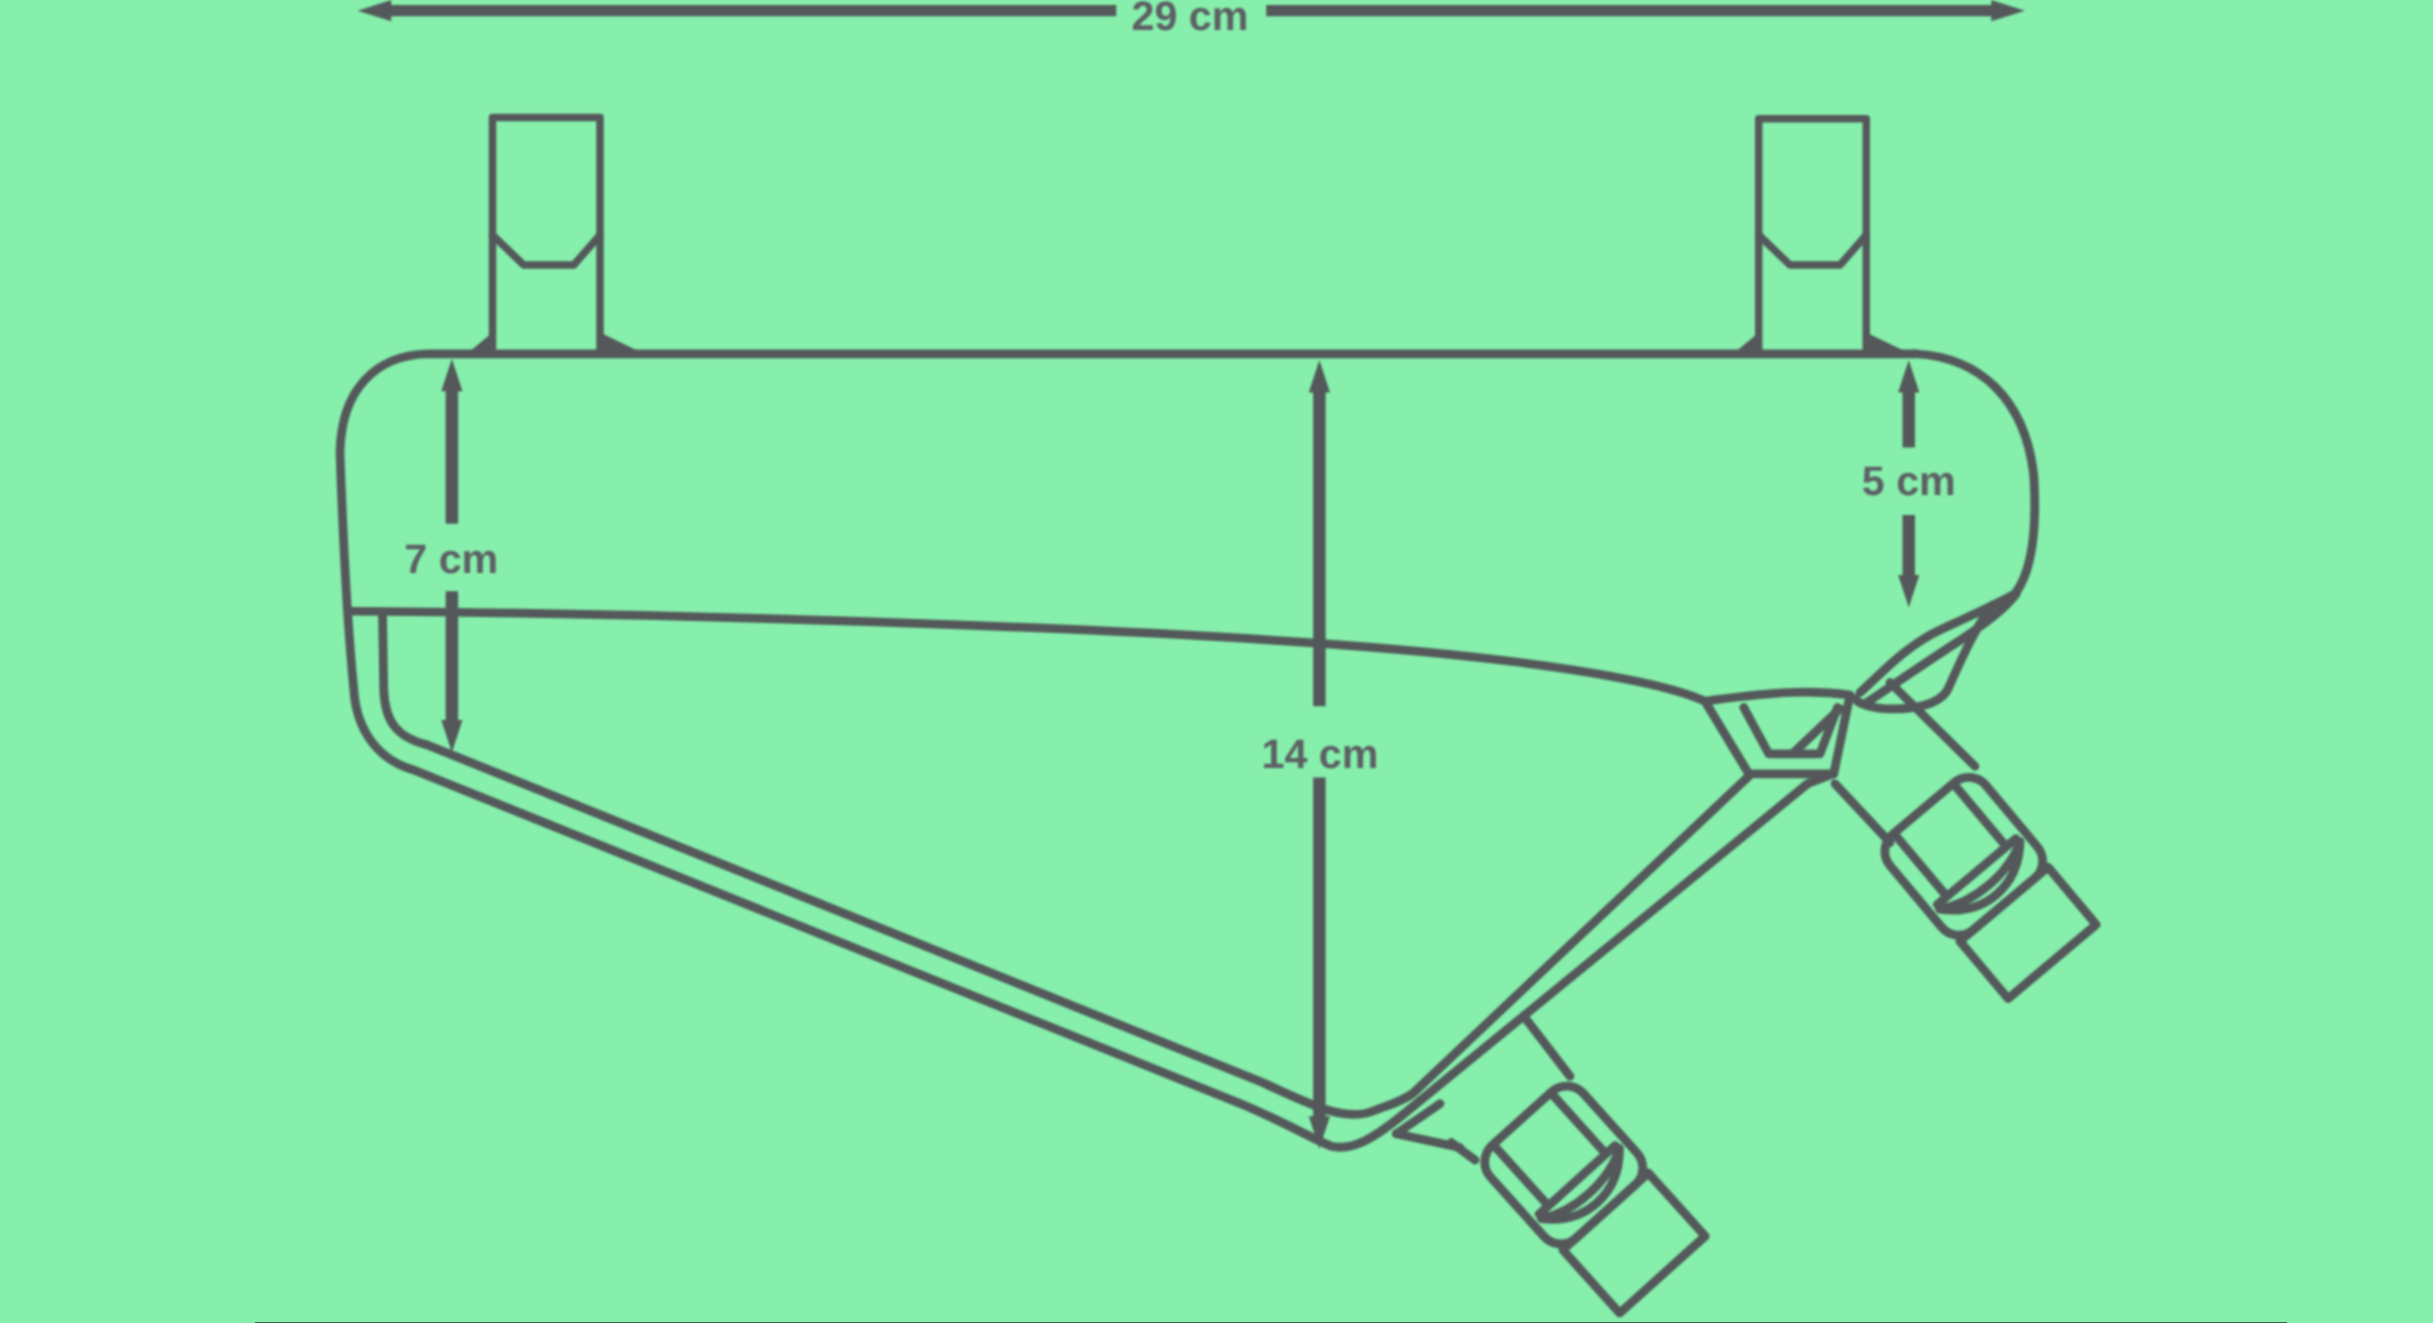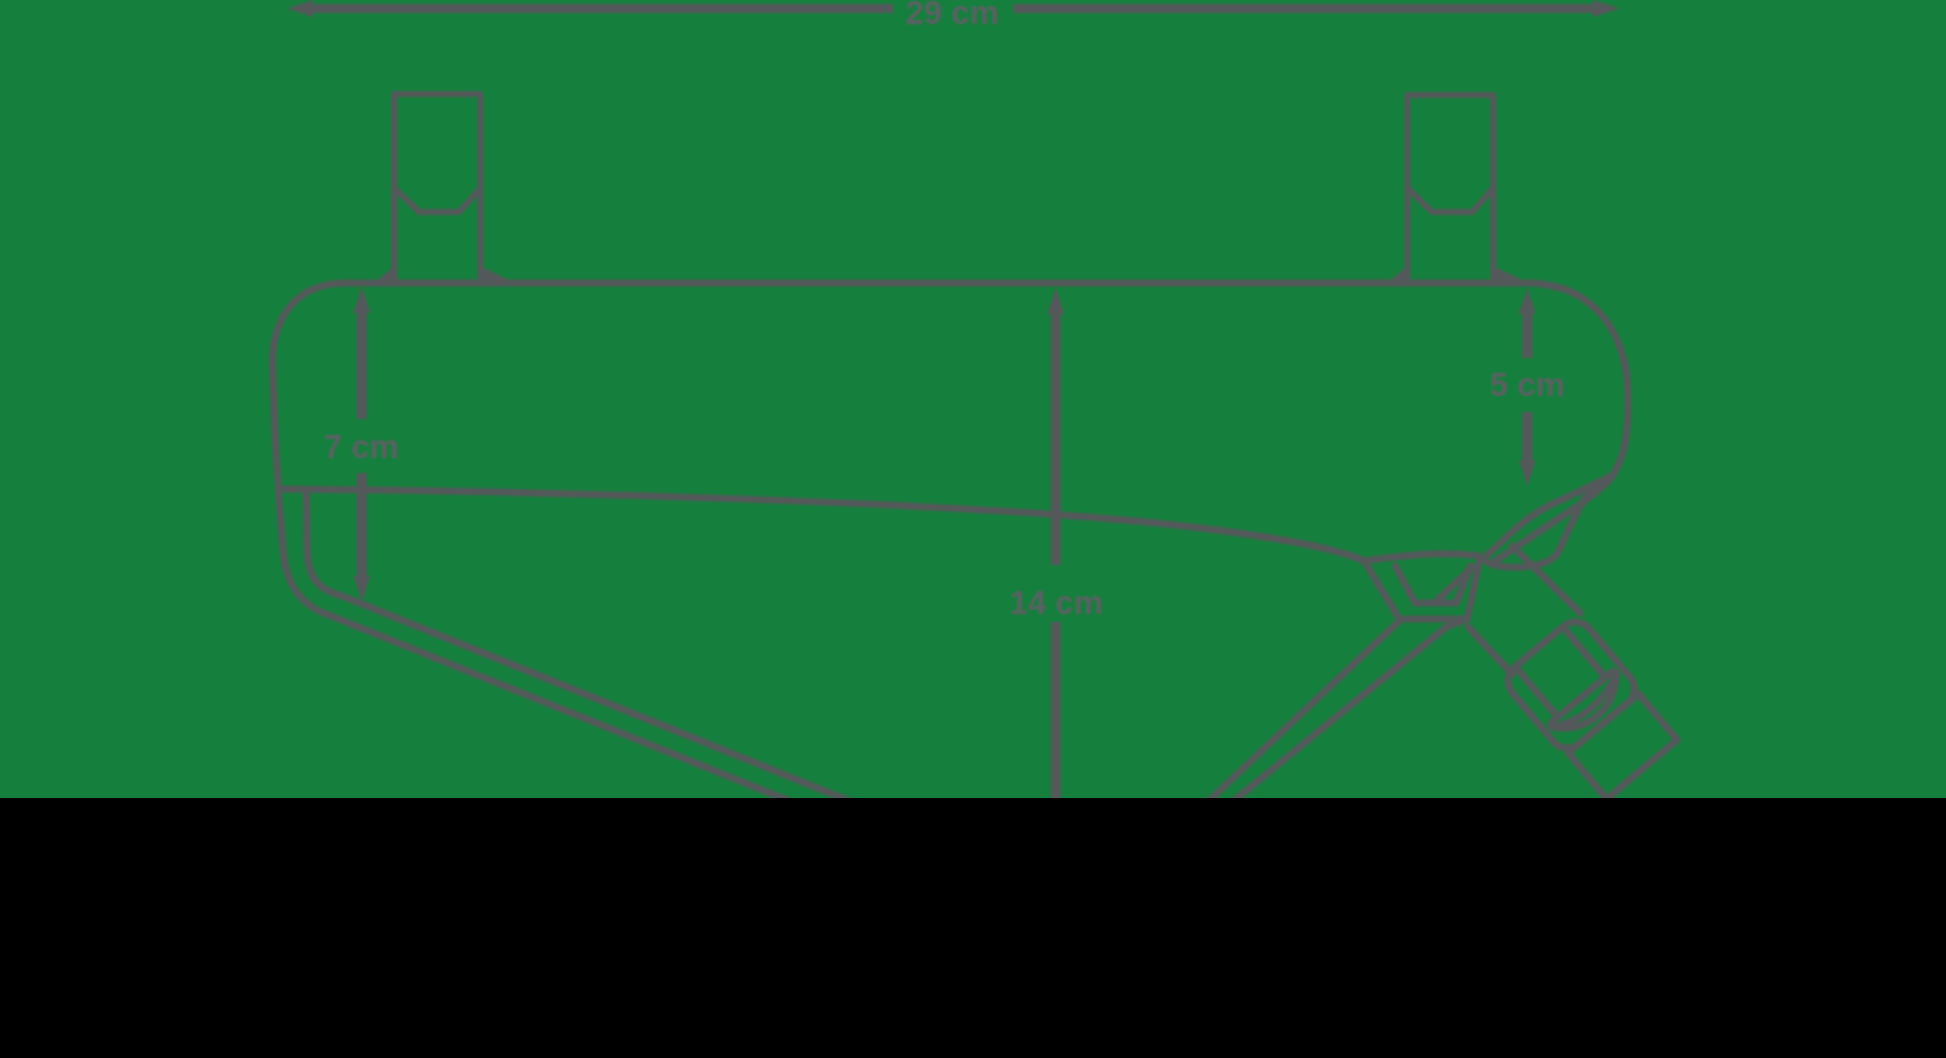--- a/index.html
+++ b/index.html
@@ -3,7 +3,7 @@
 <meta charset="utf-8">
 <style>
   html,body{margin:0;padding:0;background:#000;}
-  .stage{position:relative;width:1946px;height:798px;background:#15803d;overflow:hidden;}
+  .stage{position:relative;width:1946px;height:1058px;background:#86efac;overflow:hidden;}
   svg{display:block;}
   text{font-family:"Liberation Sans", sans-serif;font-weight:bold;fill:#5c6063;}
 </style>

